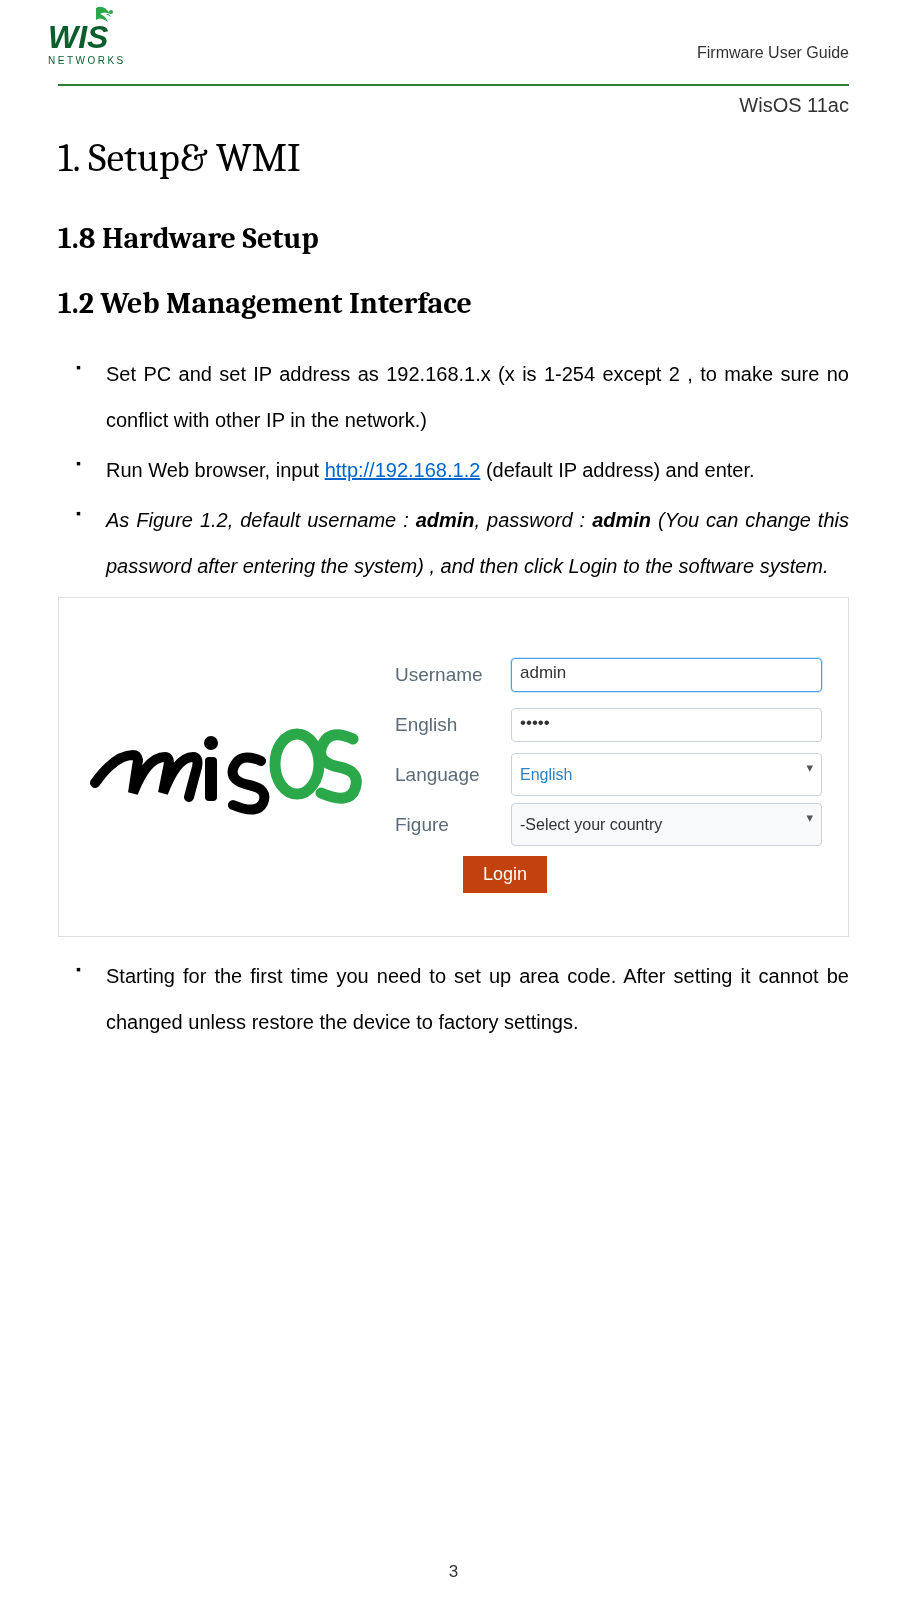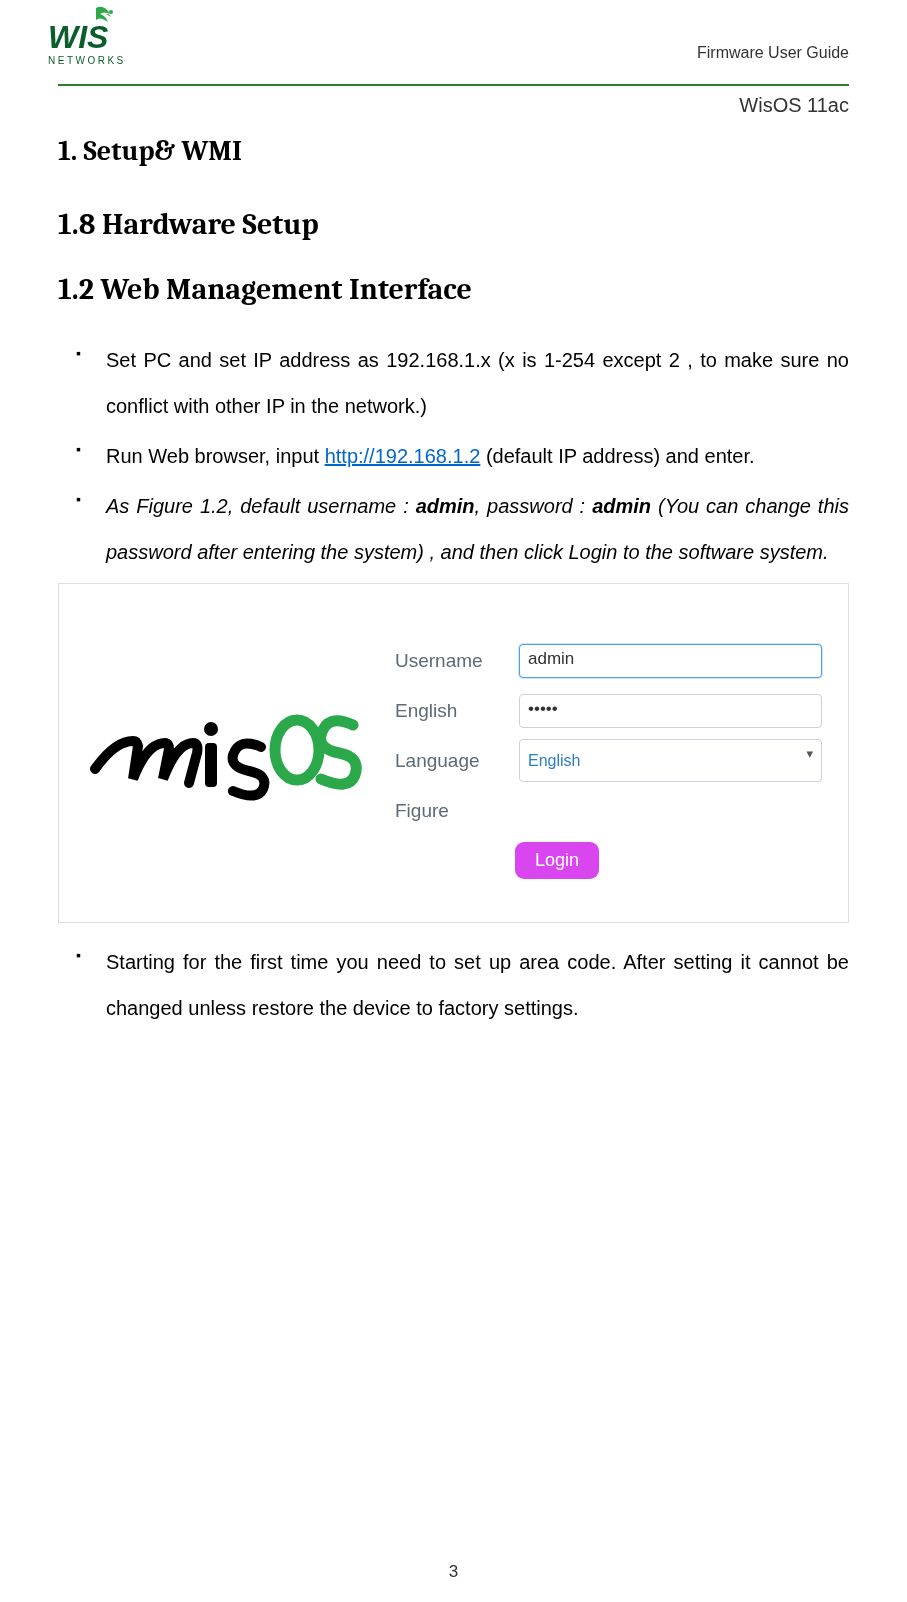--- a/index.html
+++ b/index.html
@@ -42,8 +42,8 @@
   }
   h1.doc {
     font-family: "Cambria", "Times New Roman", serif;
-    font-size: 28px;
-    font-weight: 700;
+    font-size: 40px;
+    font-weight: 400;
     margin: 18px 0 40px 0;
   }
   h2.doc {

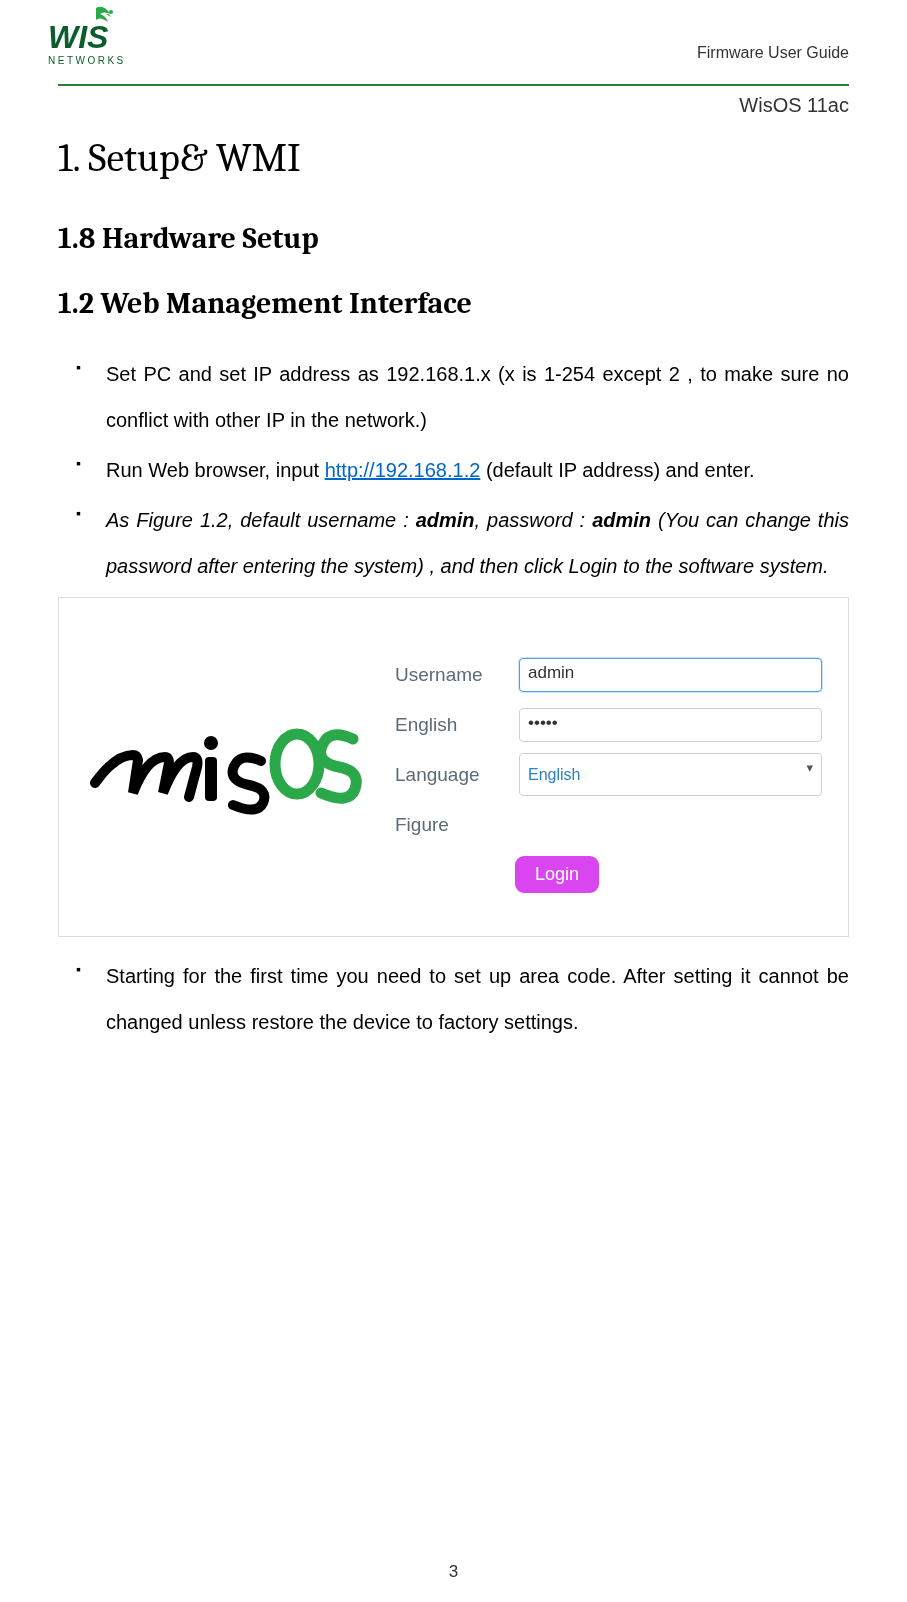--- a/index.html
+++ b/index.html
@@ -91,7 +91,7 @@
     display: flex;
     align-items: center;
     height: 50px;
-    gap: 14px;
+    gap: 6px;
   }
   .flabel {
     width: 110px;

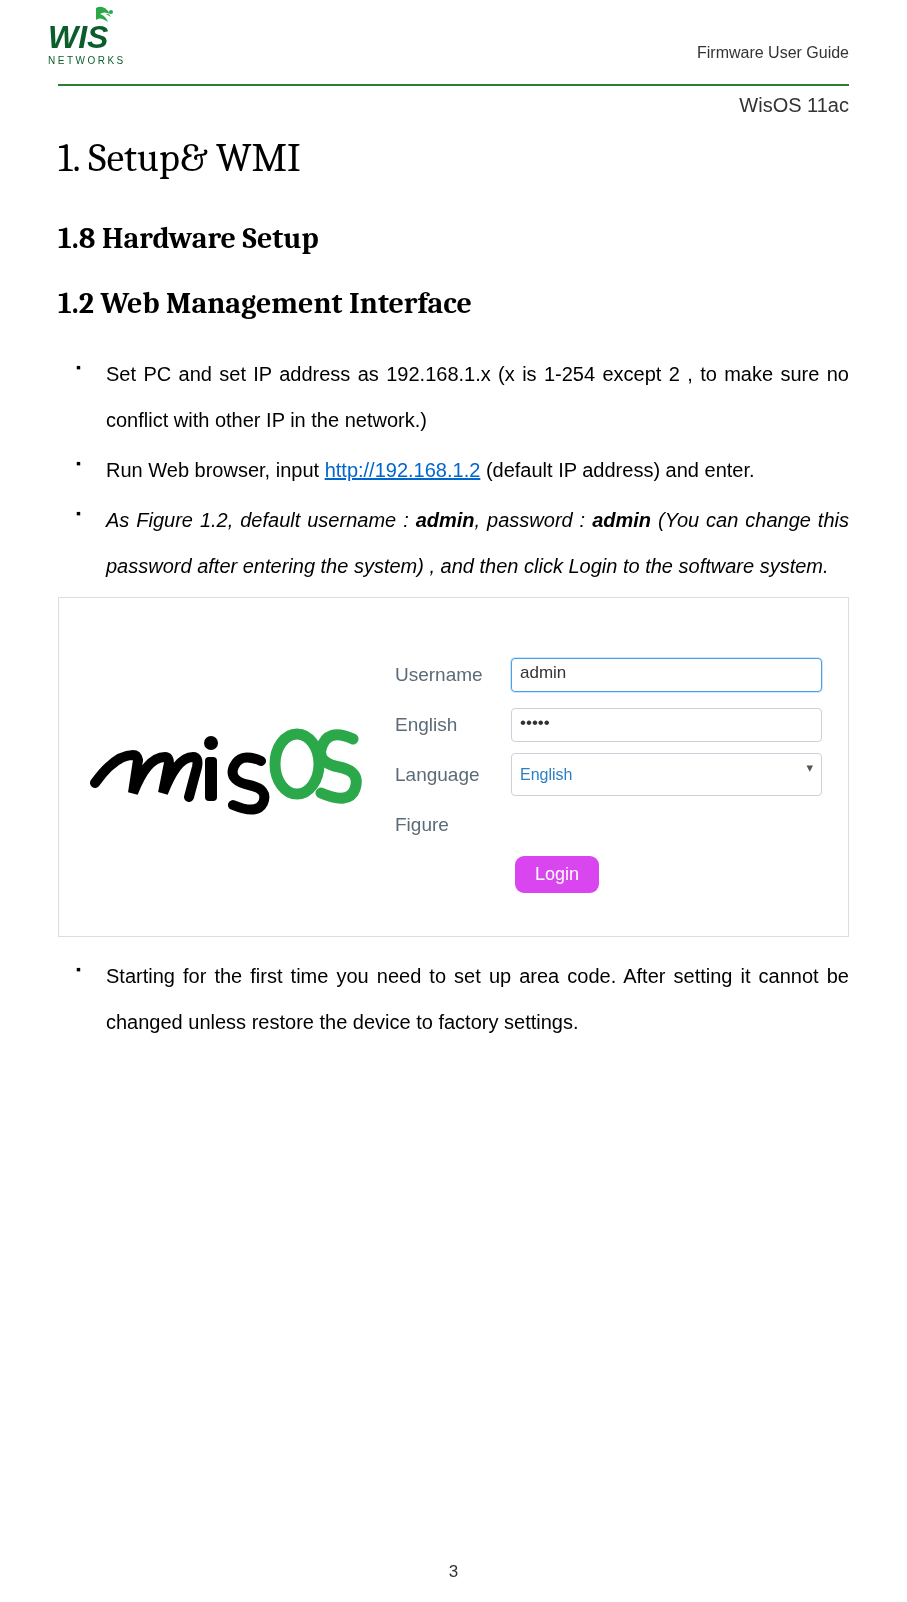--- a/index.html
+++ b/index.html
@@ -221,6 +221,9 @@
     </div>
     <div class="frow">
       <div class="flabel">Figure</div>
+      <div class="fselect">
+          <span>-Select your country</span>
+        </div>
     </div>
     <button class="login-btn">Login</button>
   </div>

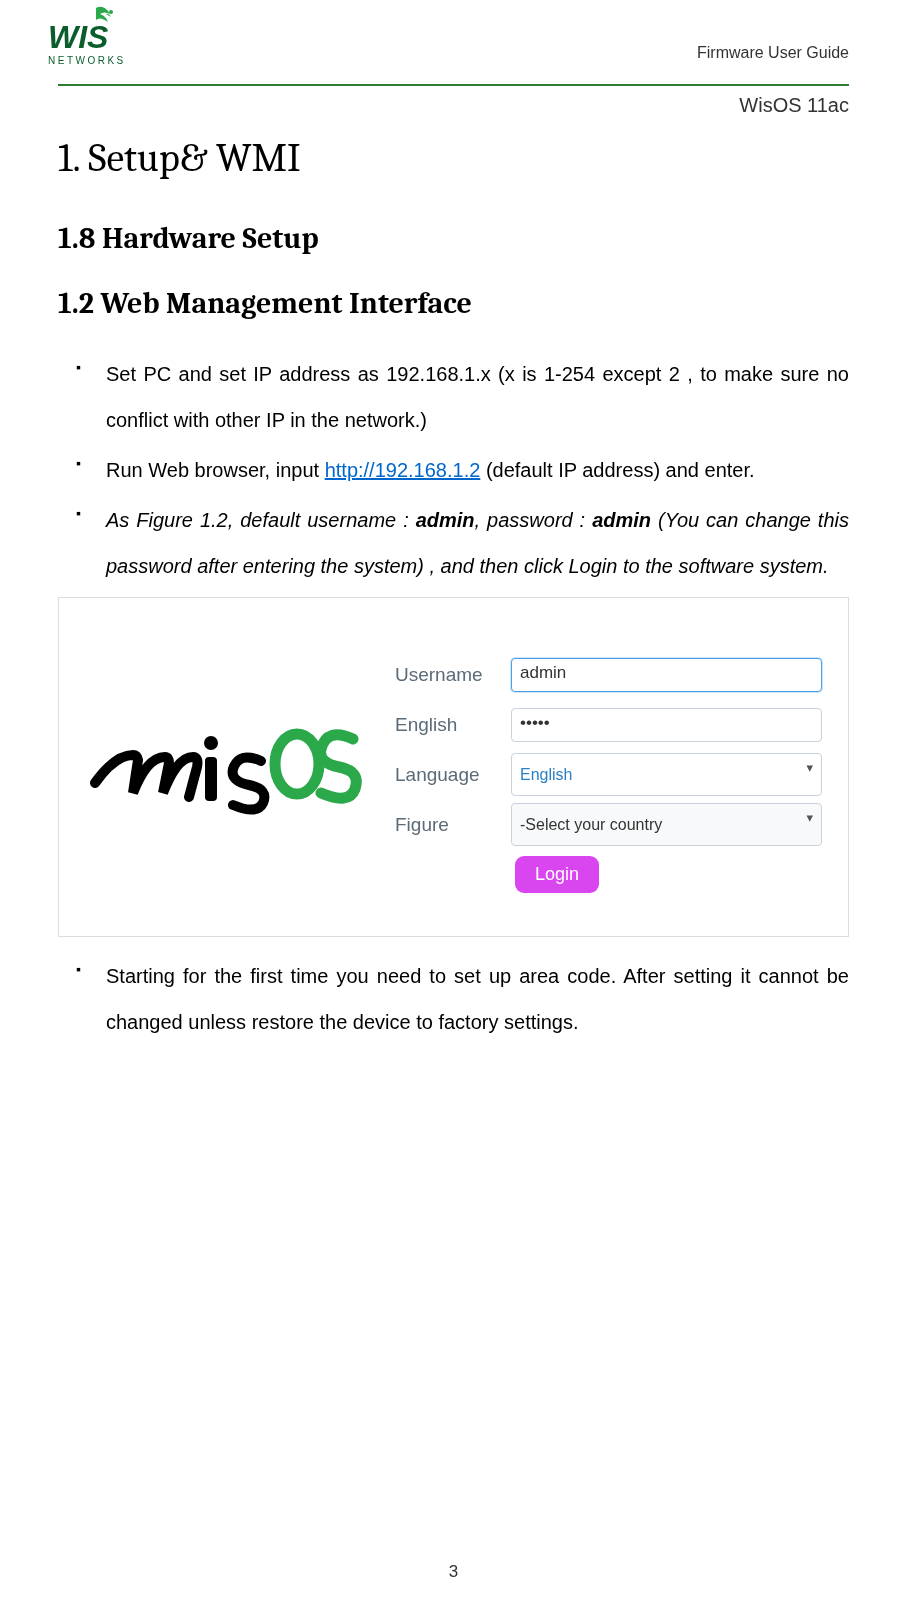--- a/index.html
+++ b/index.html
@@ -136,14 +136,14 @@
   }
   .login-btn {
     display: inline-block;
-    background: #d946ef;
+    background: #c2410c;
     color: #fff;
     font-size: 18px;
     padding: 8px 20px;
-    border-radius: 9px;
+    border-radius: 0;
     border: none;
     margin-top: 6px;
-    margin-left: 120px;
+    margin-left: 68px;
     font-family: Arial, sans-serif;
   }
   .page-num {

